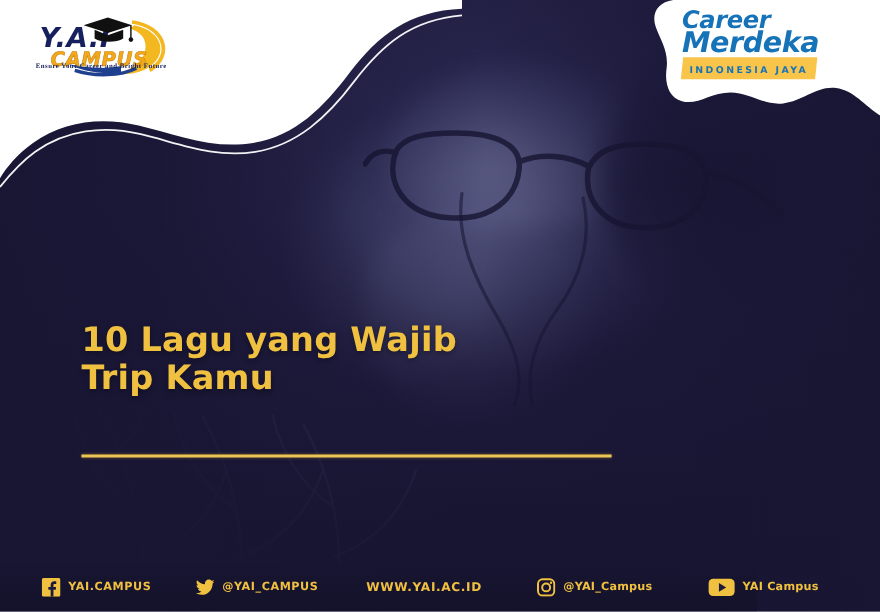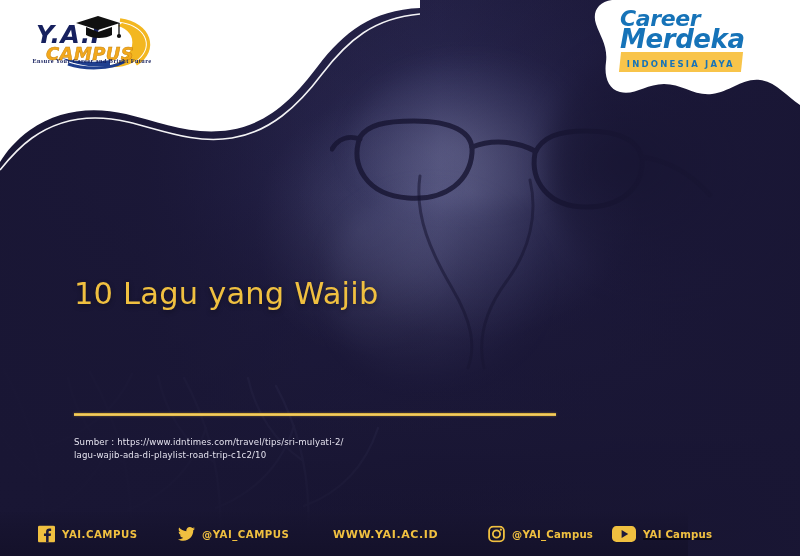--- a/index.html
+++ b/index.html
@@ -154,11 +154,11 @@
   
   .title {
     position: absolute;
-    left: 74px; top: 276px;
+    left: 74px; top: 292px;
     width: 520px;
     color: #f0c040;
     font-family: "DejaVu Sans", sans-serif;
-    font-weight: normal;
+    font-weight: bold;
     font-size: 30.5px;
     line-height: 35px;
     letter-spacing: 0.2px;

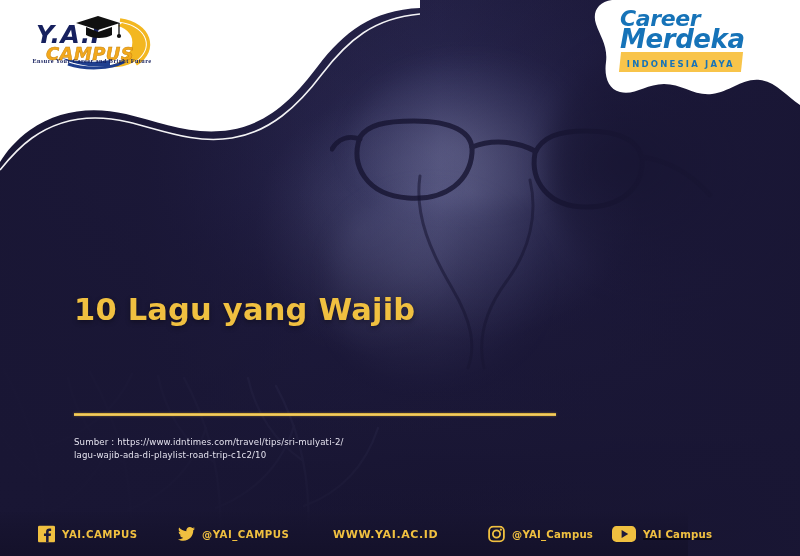--- a/index.html
+++ b/index.html
@@ -318,6 +318,7 @@
 
   <div class="title">
     <span class="ln">10 Lagu yang Wajib</span>
+    <span class="ln">Trip Kamu</span>
   </div>
 
   <div class="divider"></div>

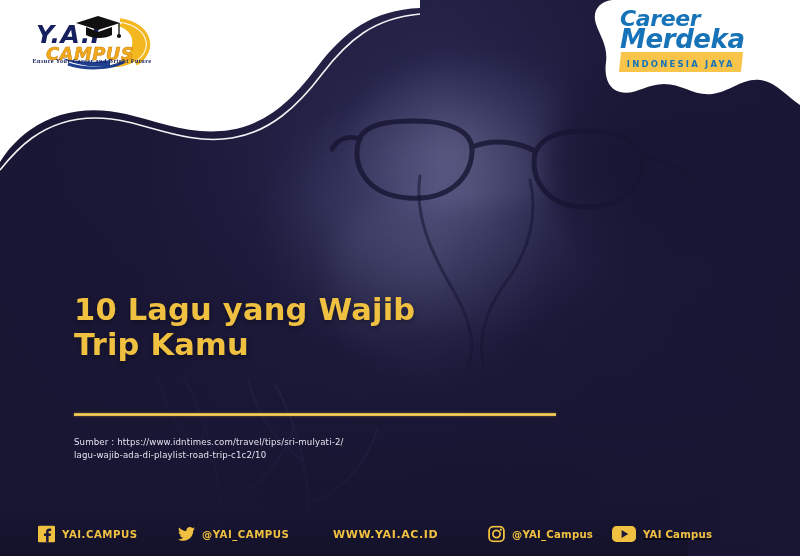--- a/index.html
+++ b/index.html
@@ -323,10 +323,6 @@
 
   <div class="divider"></div>
 
-  <div class="source">
-    <span class="s-ln">Sumber : https://www.idntimes.com/travel/tips/sri-mulyati-2/</span>
-    <span class="s-ln">lagu-wajib-ada-di-playlist-road-trip-c1c2/10</span>
-  </div>
 
   <div class="footer">
 

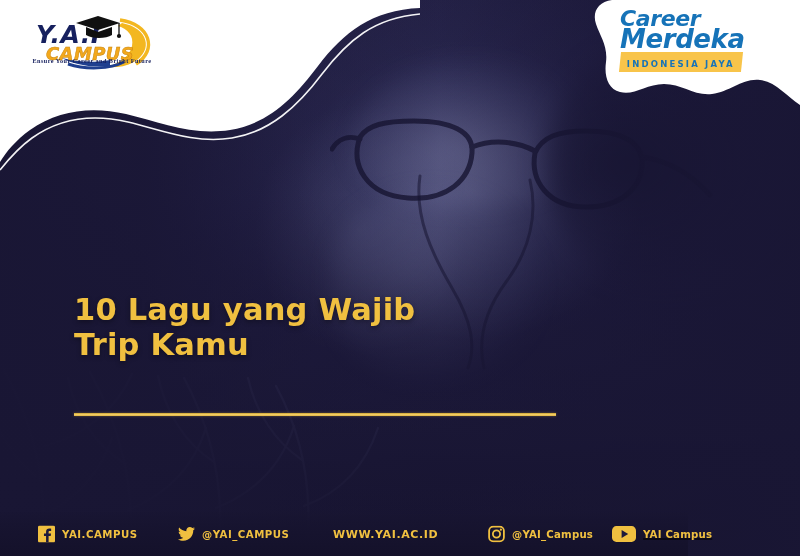--- a/index.html
+++ b/index.html
@@ -220,7 +220,7 @@
   .s-tw  { left: 178px; }
   .s-web { left: 333px; text-align: right; }
   .s-ig  { left: 488px; }
-  .s-yt  { left: 612px; text-decoration: underline; }
+  .s-yt  { left: 644px; }
 
   .web-only .lbl { font-size: 11px; letter-spacing: 0.6px; }
 </style>

